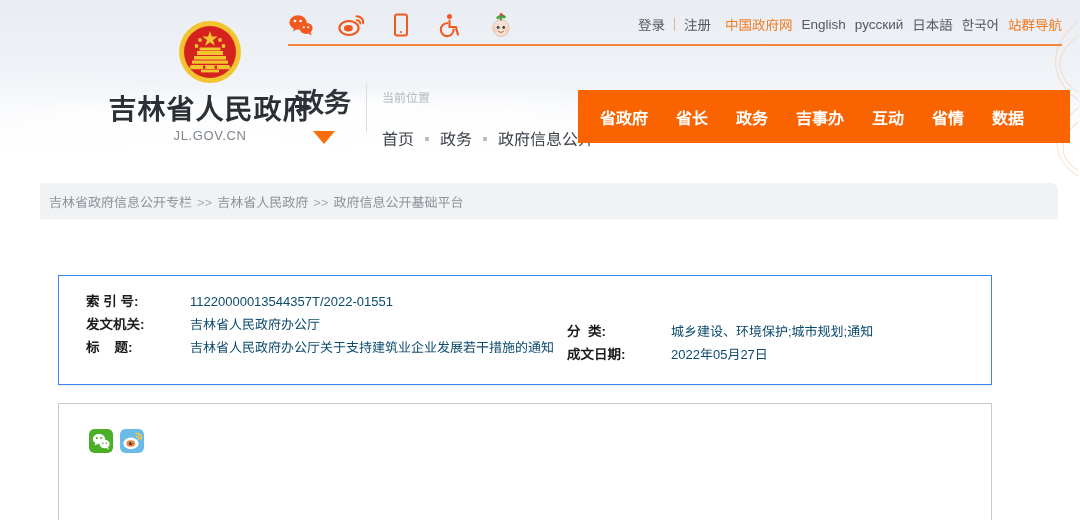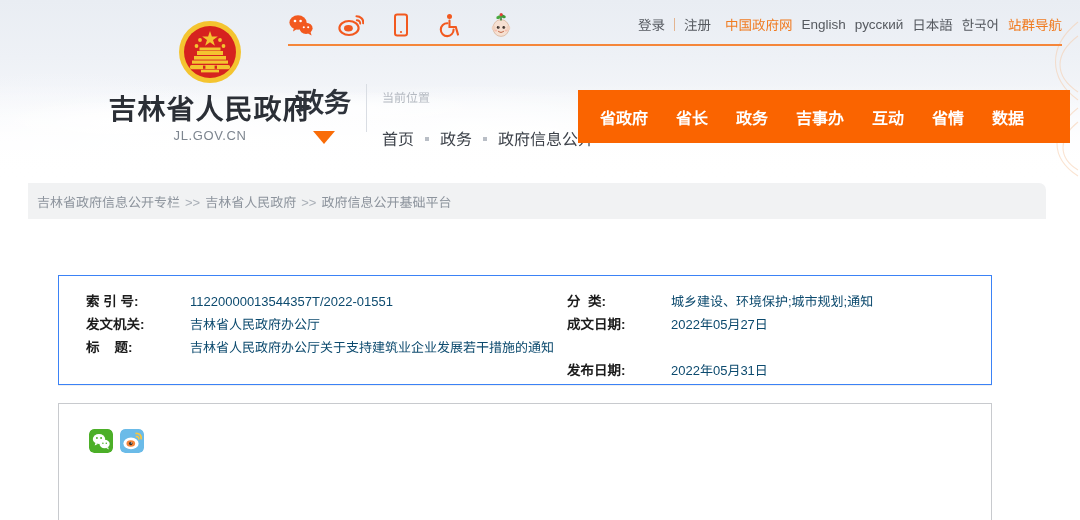--- a/index.html
+++ b/index.html
@@ -103,7 +103,7 @@
 
   
   .crumbbar {
-    position: absolute; left: 28px; top: 183px; width: 1018px; height: 36px;
+    position: absolute; left: 40px; top: 183px; width: 1018px; height: 36px;
     background: #f1f2f3; border-top-right-radius: 7px;
     display: flex; align-items: center;
   }

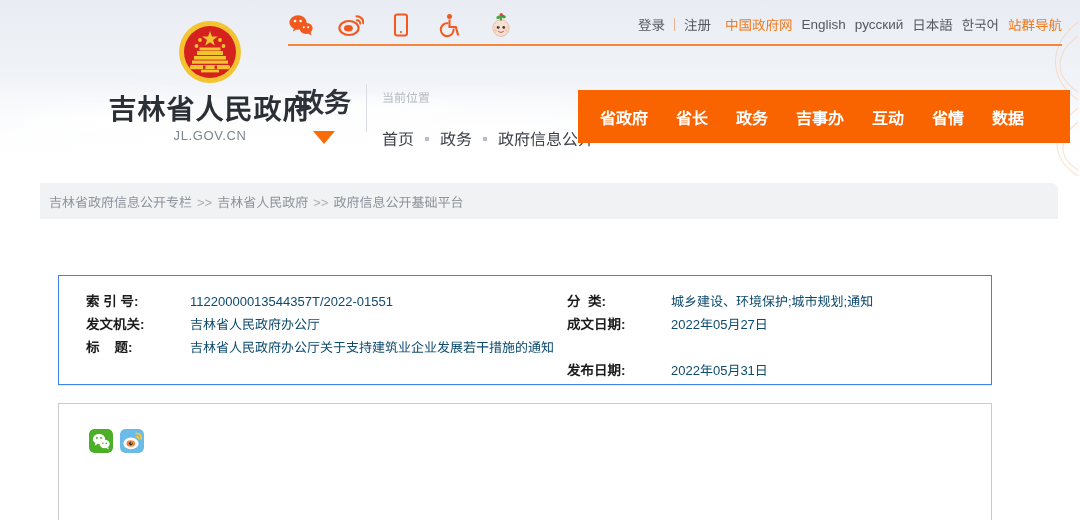--- a/index.html
+++ b/index.html
@@ -125,7 +125,7 @@
   }
   .meta-col { position: absolute; top: 14px; }
   .meta-col.left  { left: 27px; }
-  .meta-col.right { left: 508px; }
+  .meta-col.right { left: 508px; margin-top: 30px; }
   .meta-row { display: flex; align-items: baseline; height: 23px; }
   .meta-label {
     font-size: 13.5px; font-weight: bold; color: #1b1b1b;

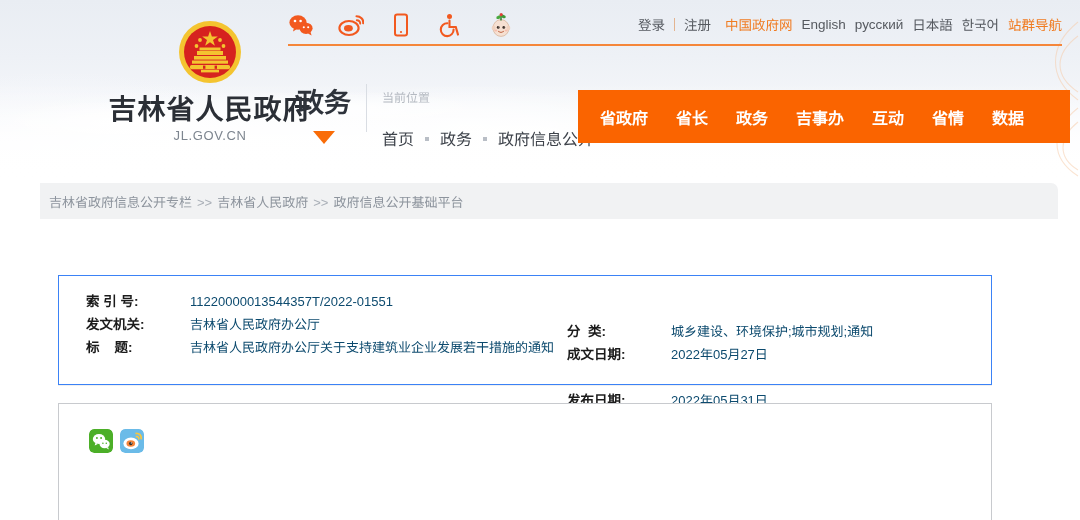--- a/index.html
+++ b/index.html
@@ -315,10 +315,6 @@
         <span class="meta-value">2022年05月27日</span>
       </div>
       <div class="meta-row spacer"></div>
-      <div class="meta-row">
-        <span class="meta-label">发布日期:</span>
-        <span class="meta-value">2022年05月31日</span>
-      </div>
     </div>
 
   </div>

